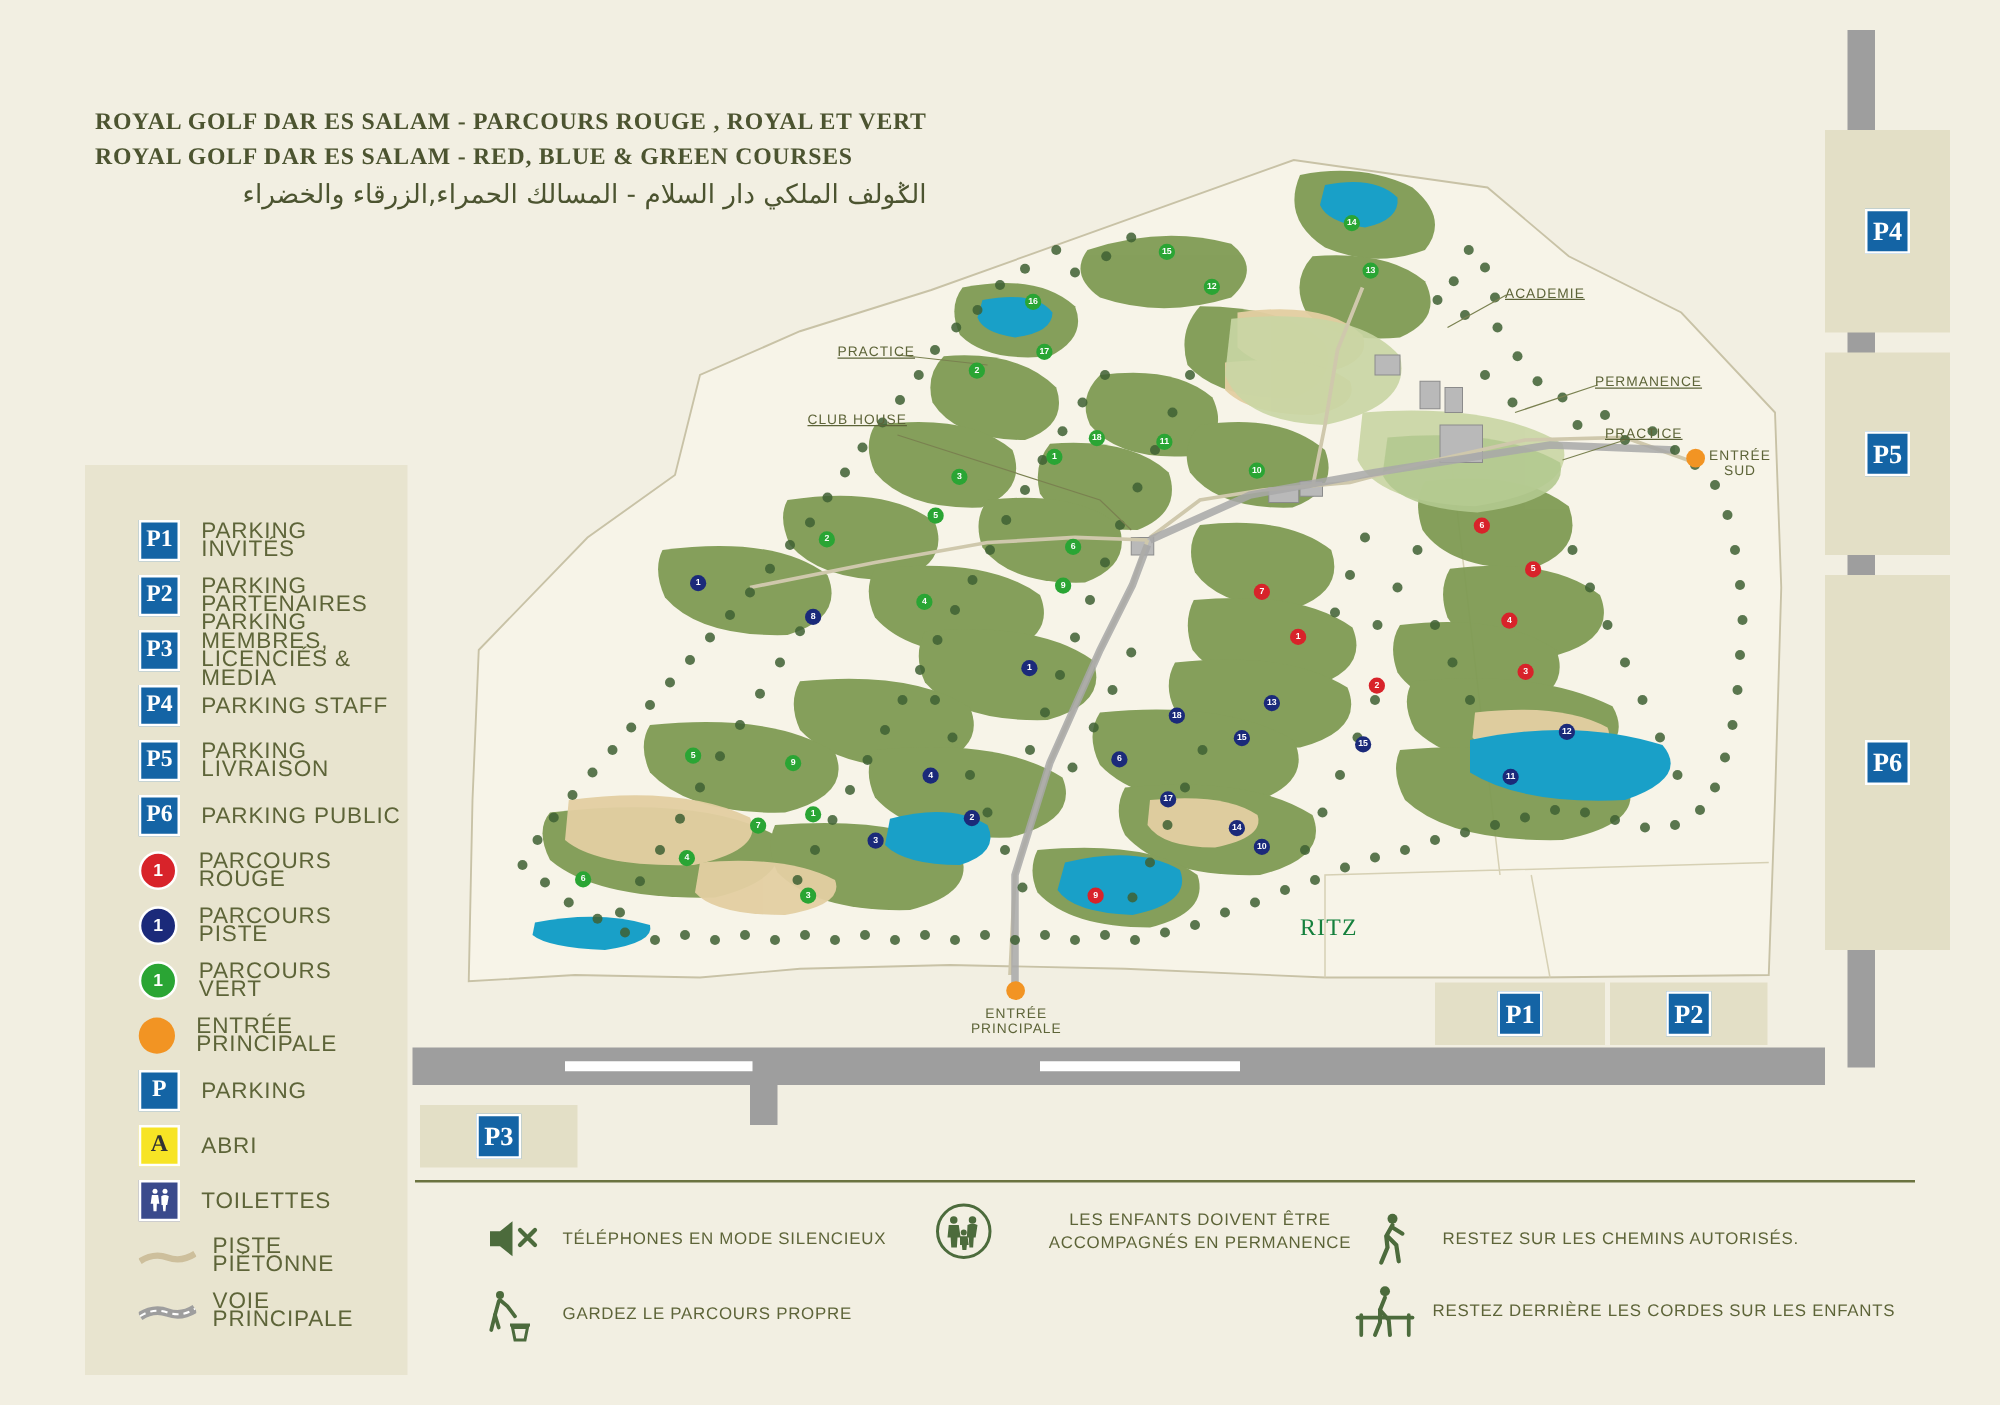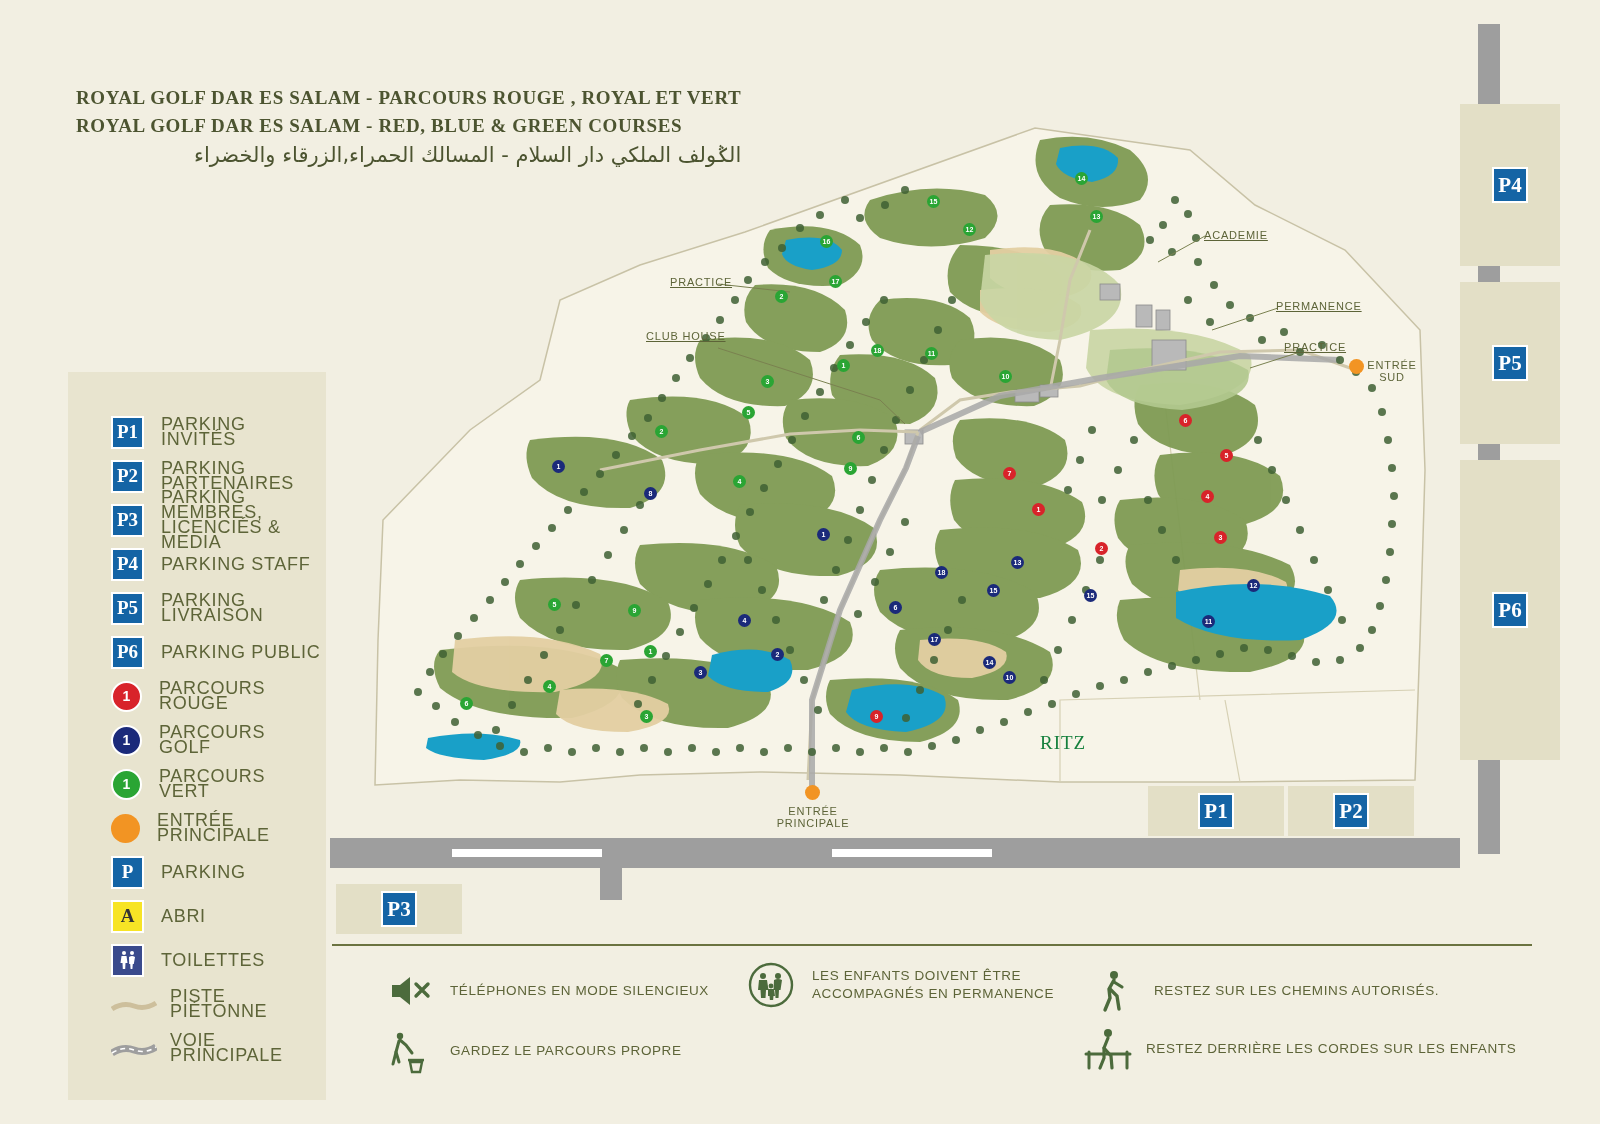--- a/index.html
+++ b/index.html
@@ -579,7 +579,7 @@
 
     <div class="legend-row">
       <div class="circ blue">1</div>
-      <div class="legend-label">PARCOURS GOLF</div>
+      <div class="legend-label">PARCOURS PISTE</div>
     </div>
 
     <div class="legend-row">

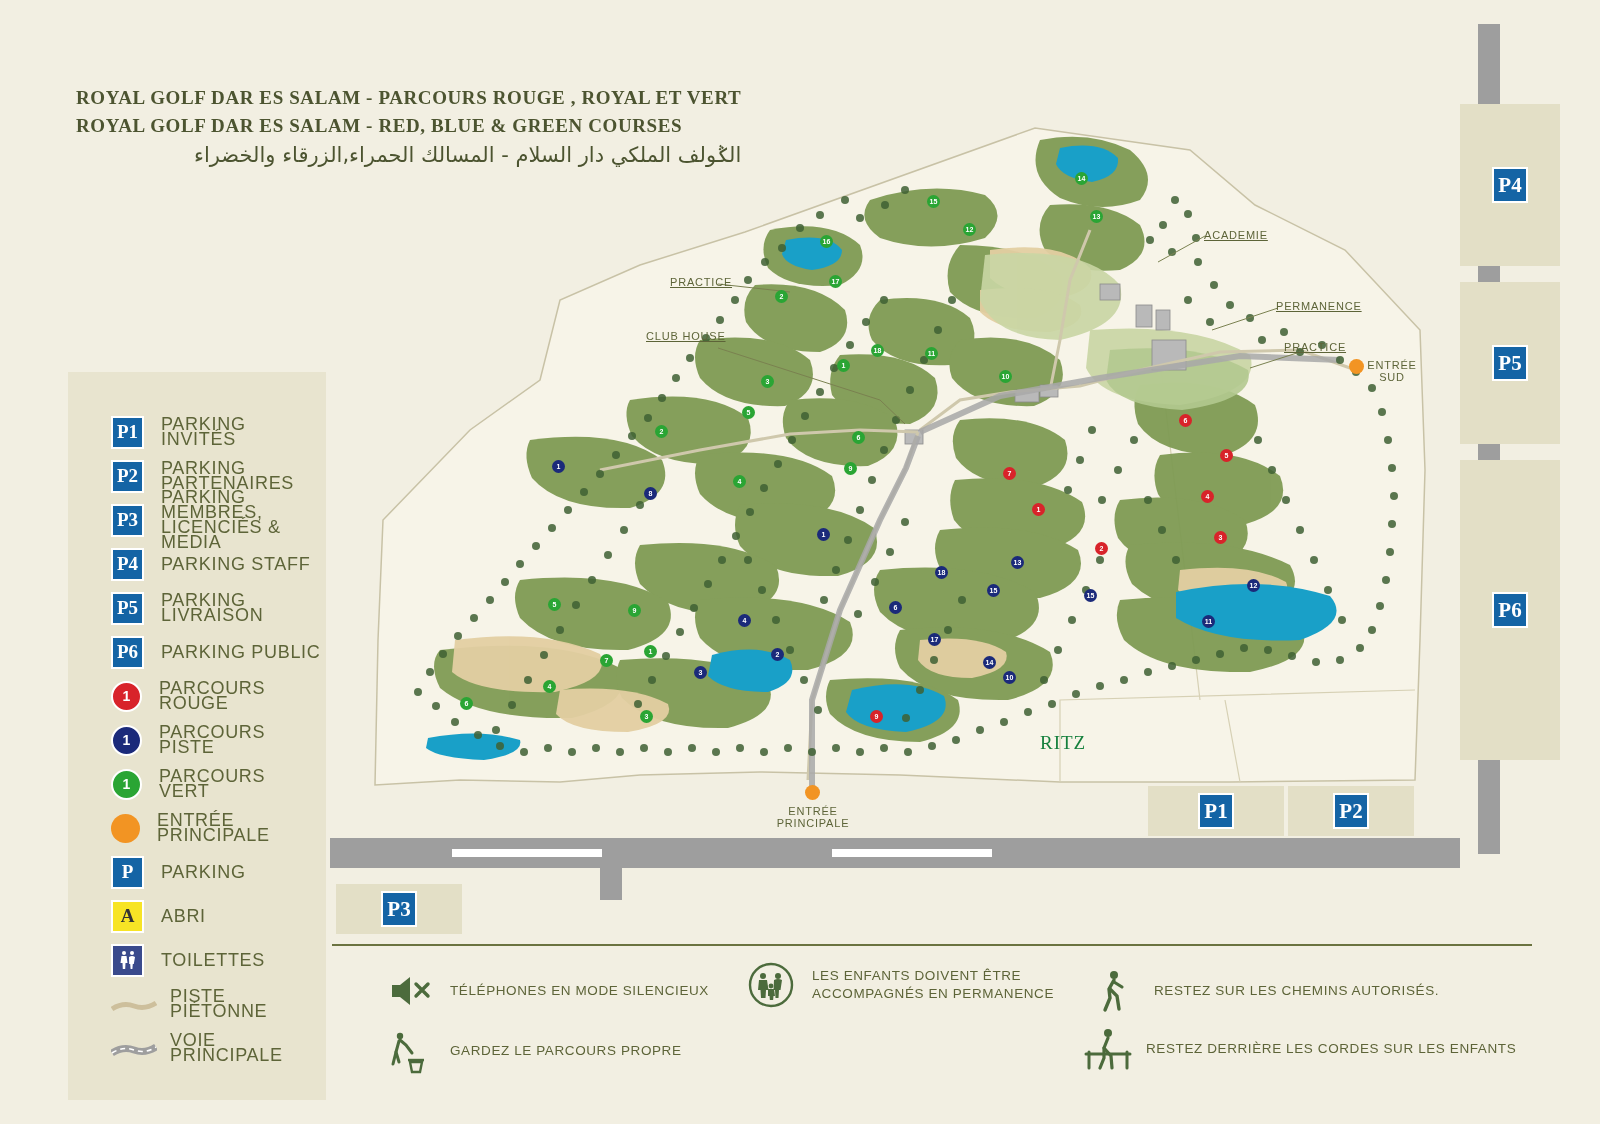--- a/index.html
+++ b/index.html
@@ -120,7 +120,7 @@
 
   
   .rule {
-    position: absolute; display: flex; align-items: center;
+    position: absolute; display: flex; align-items: center; text-align: center;
   }
   .rule .ricon { width: 46px; height: 46px; flex: 0 0 auto; }
   .rule .rtext {

